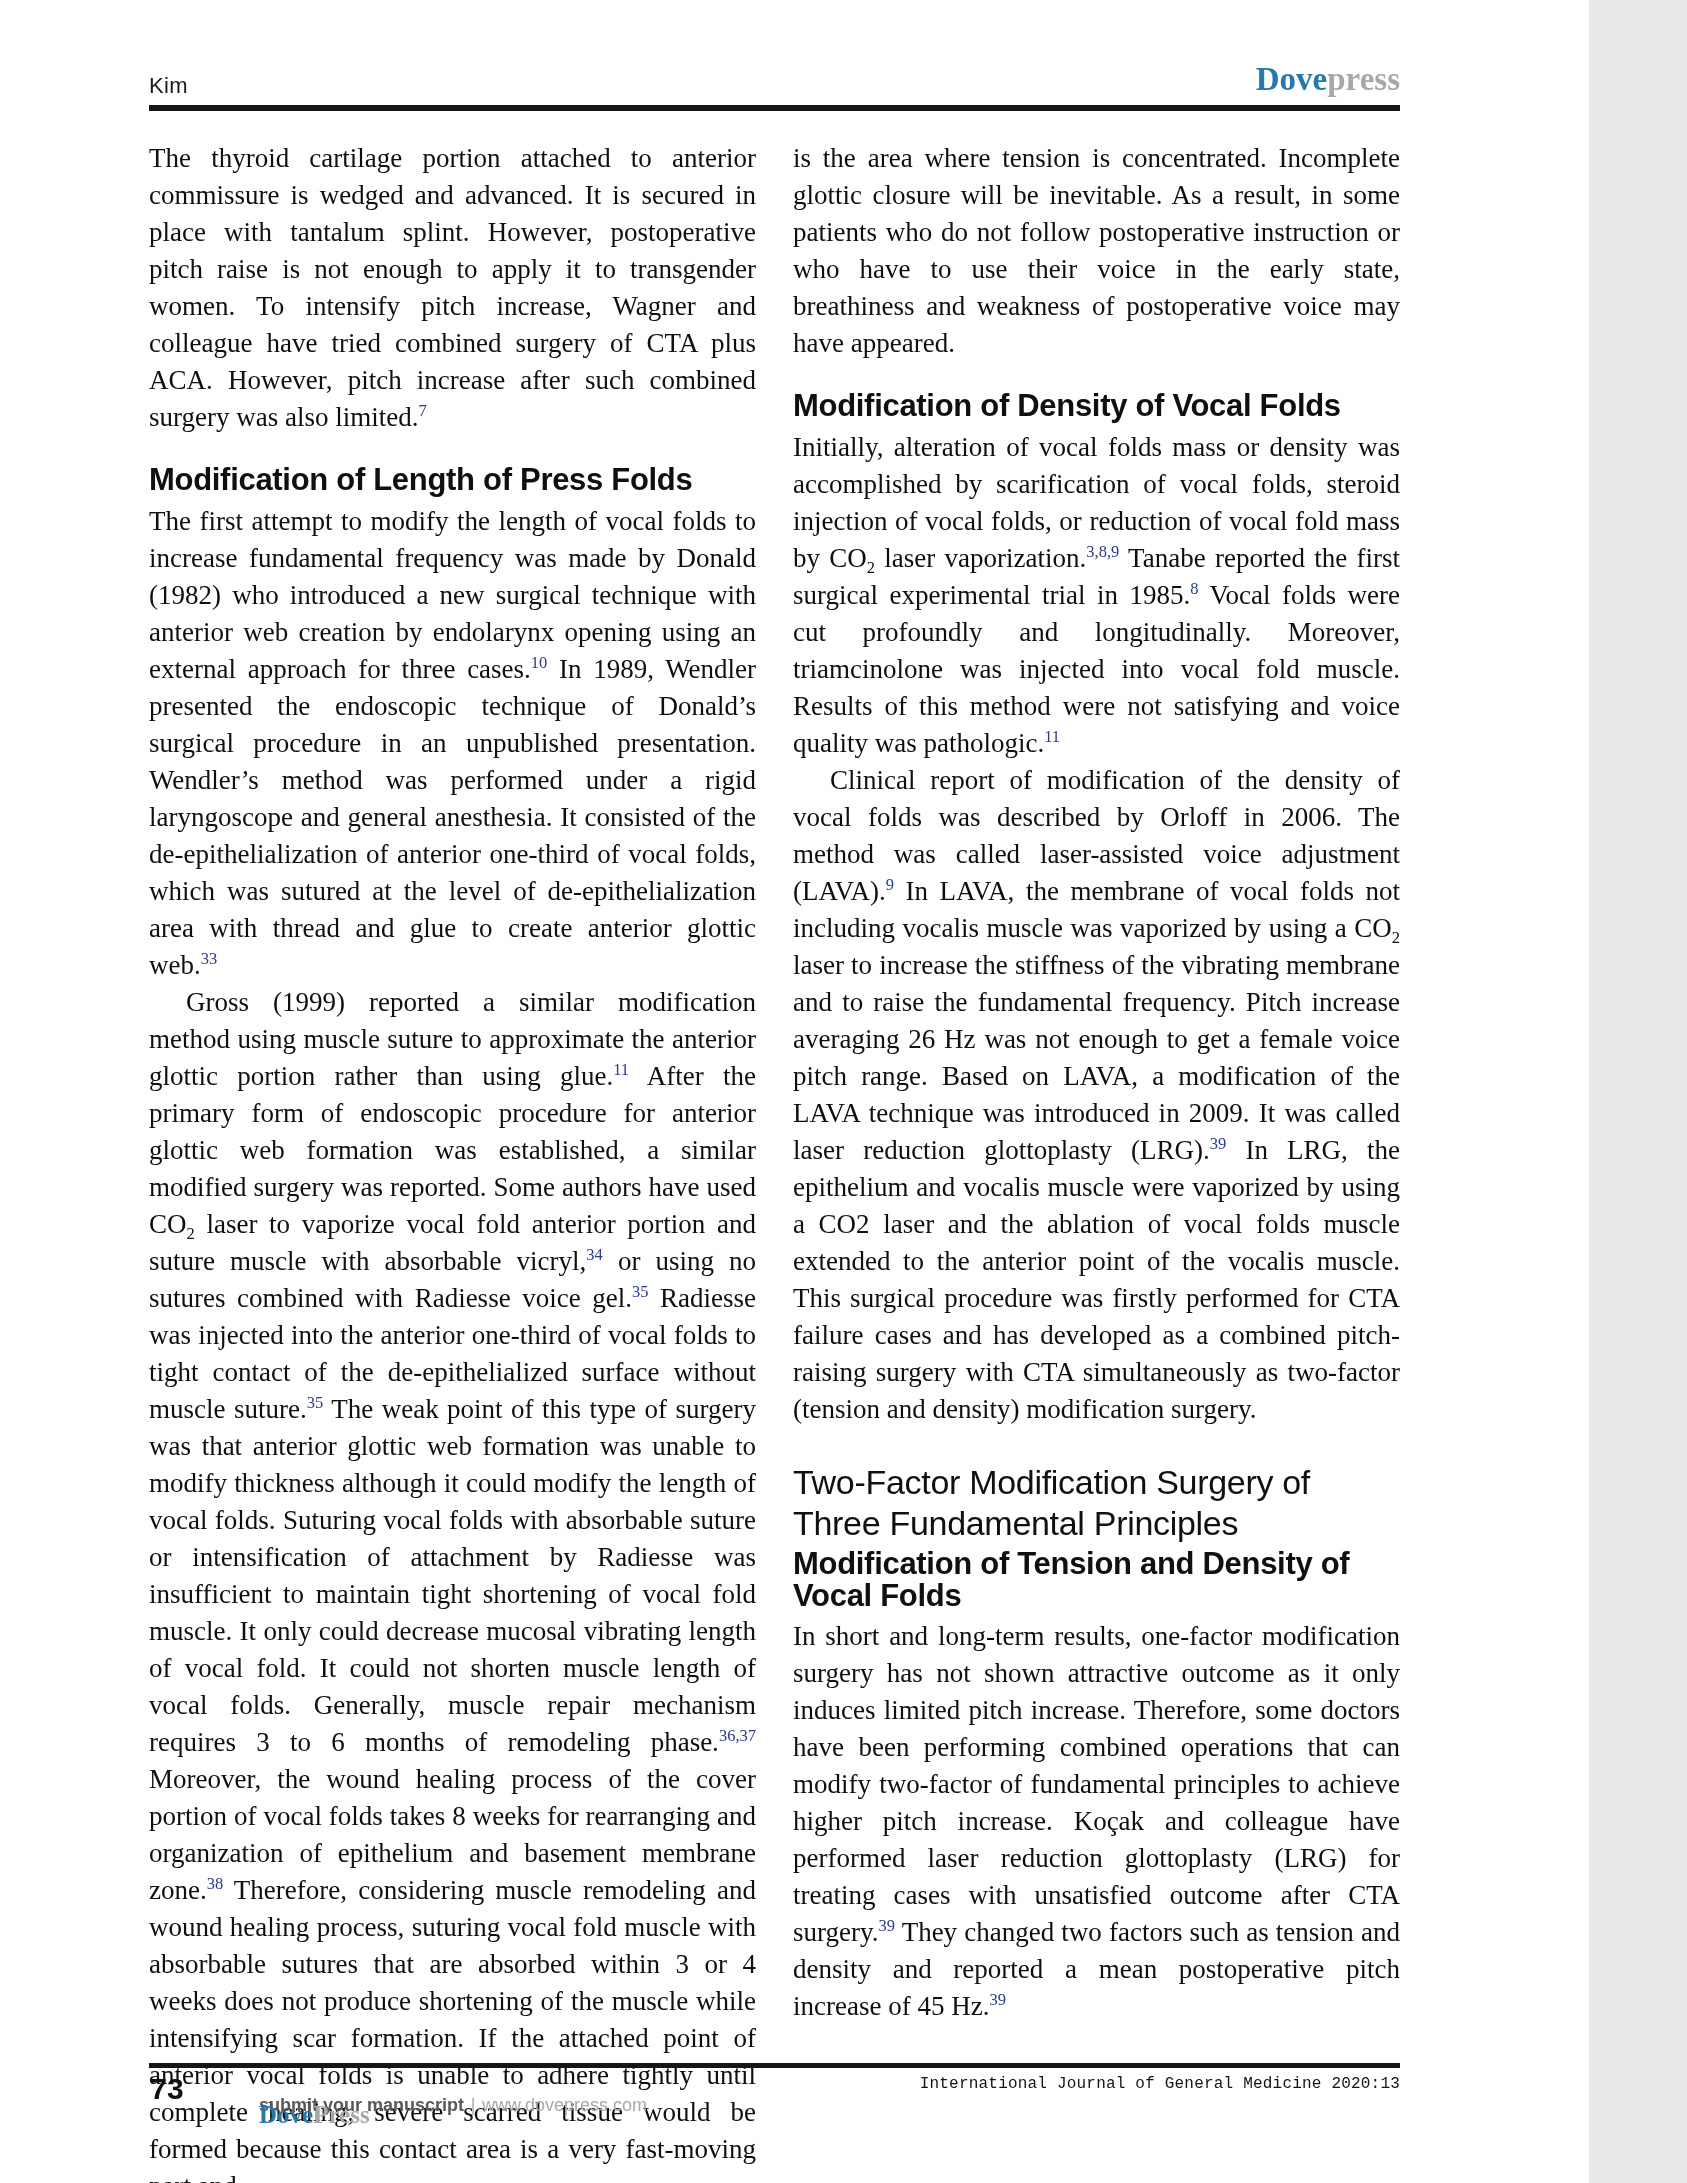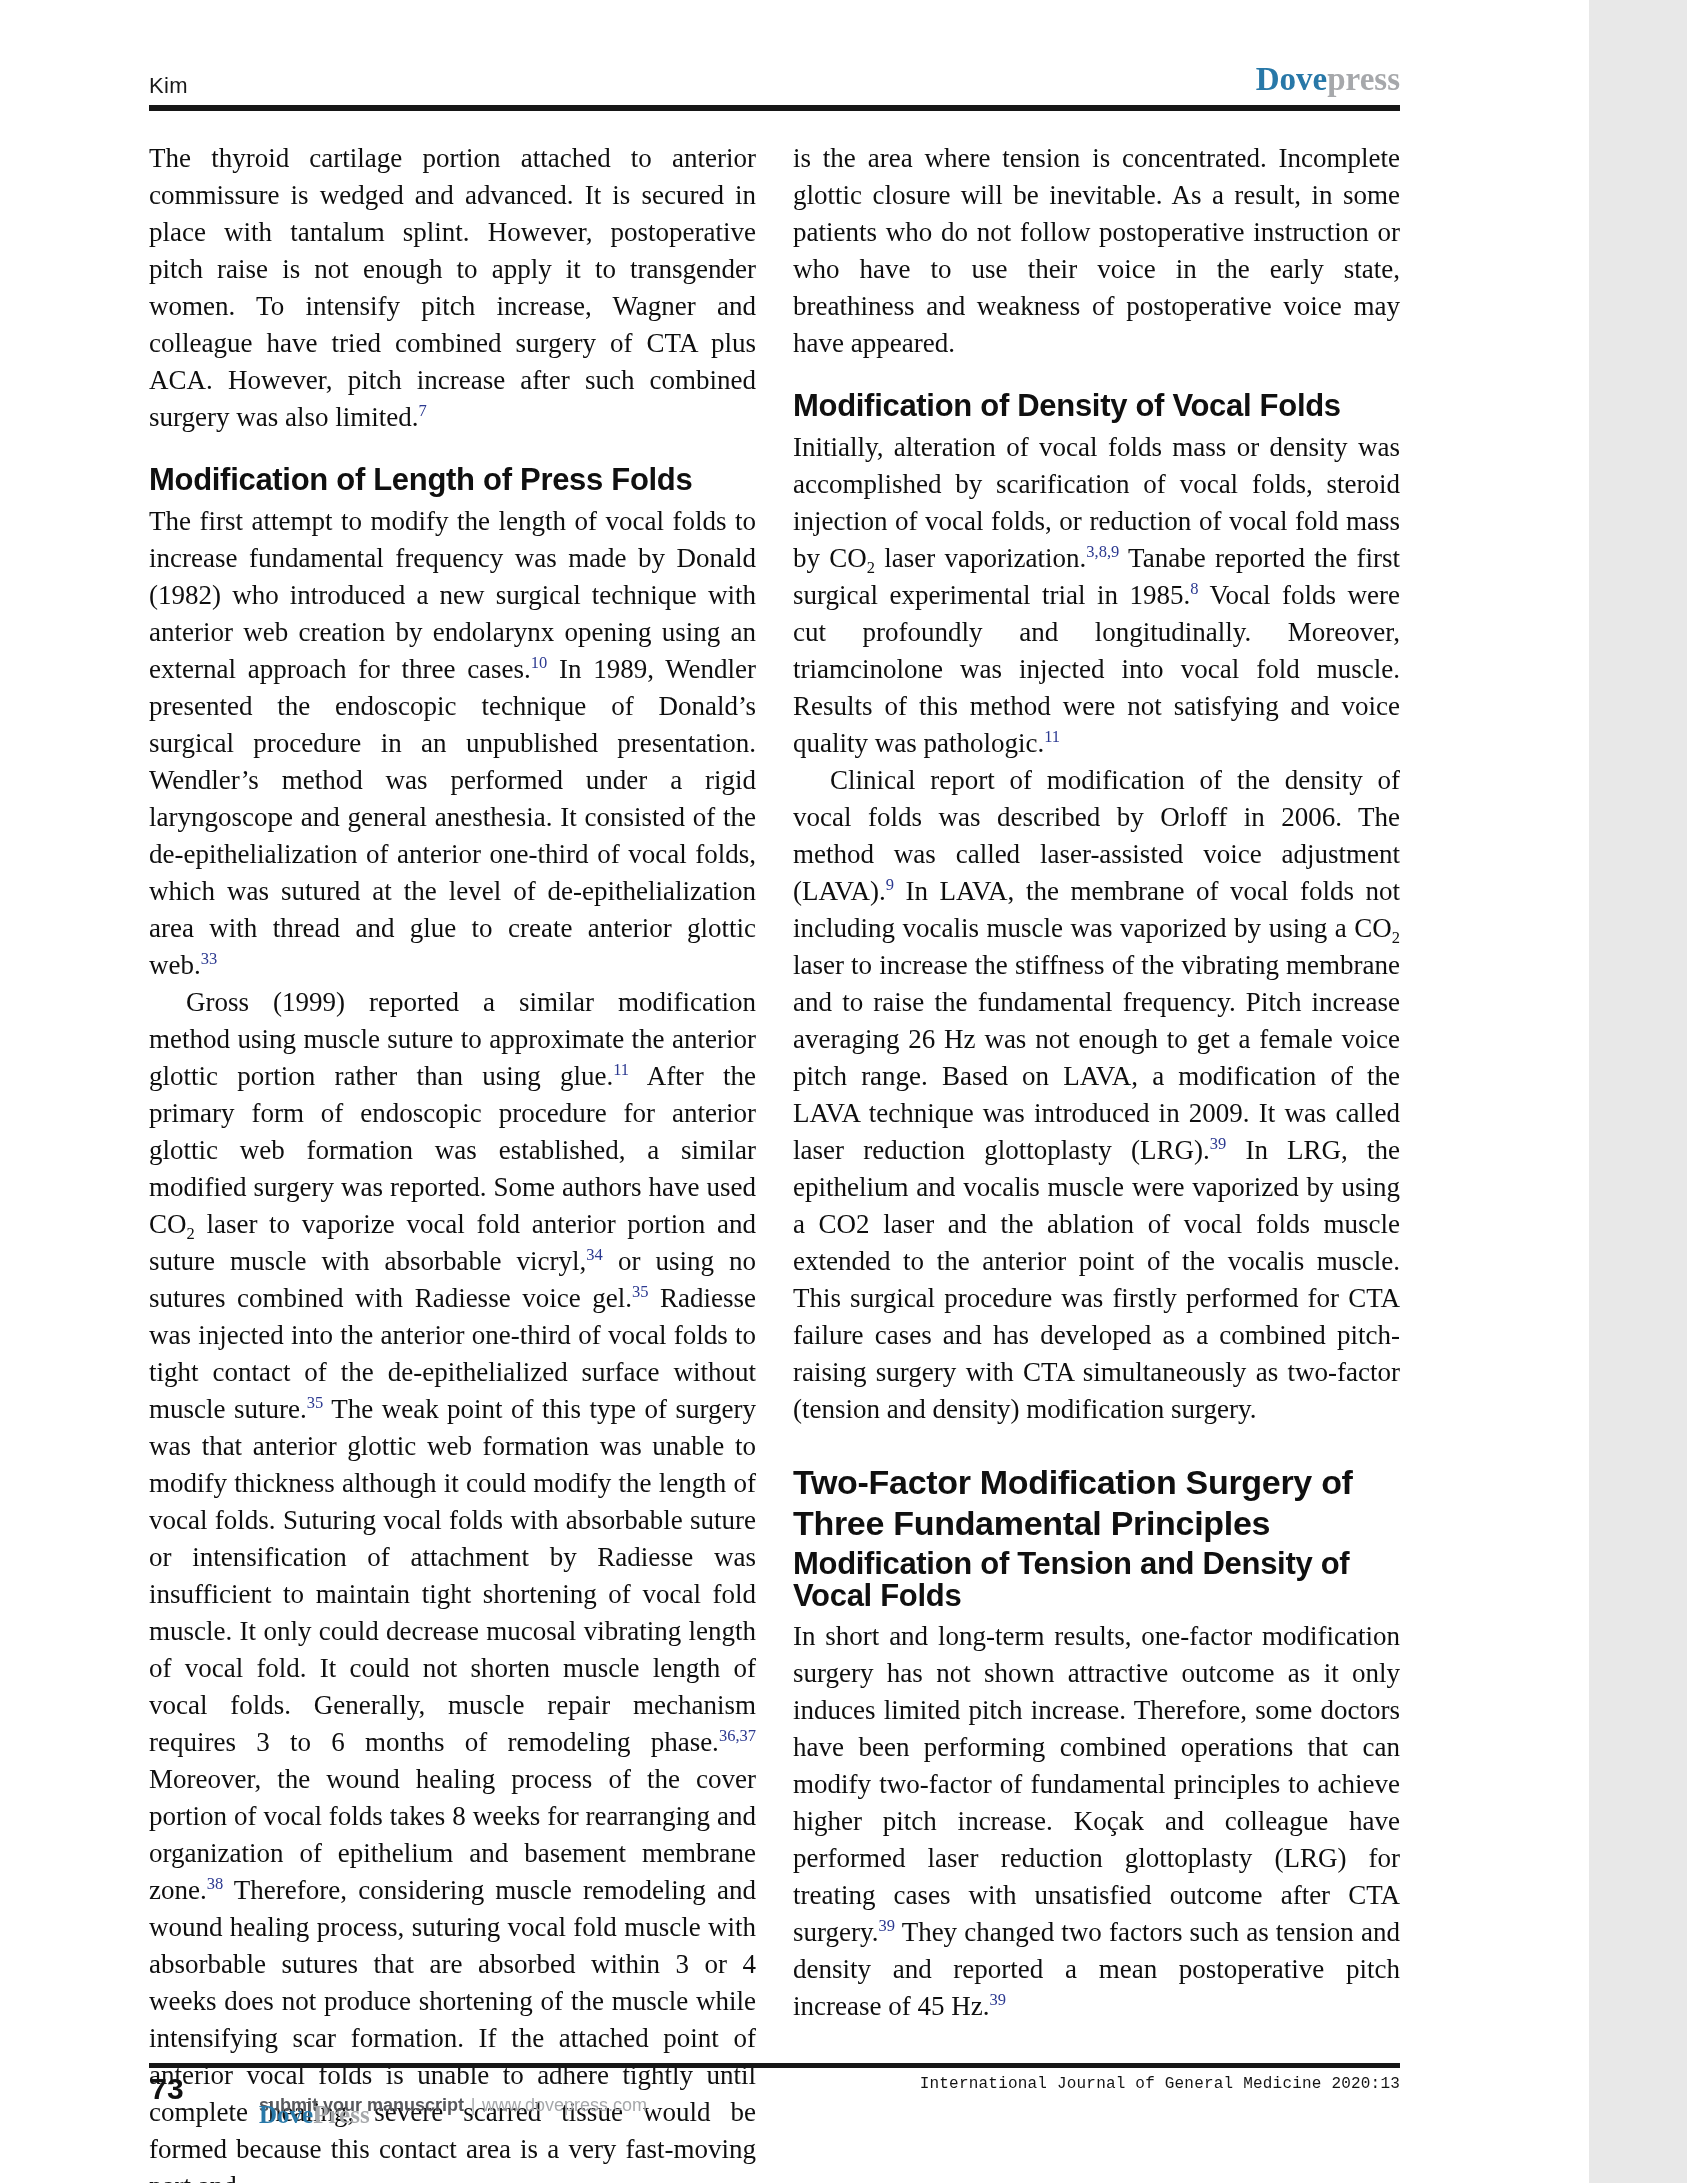--- a/index.html
+++ b/index.html
@@ -33,7 +33,7 @@
   .col p.indent{text-indent:37px;}
   .col h1{
     font-family:"Liberation Sans",sans-serif;
-    font-weight:700;font-size:34px;line-height:41px;letter-spacing:-0.3px;
+    font-weight:400;font-size:34px;line-height:41px;letter-spacing:-0.3px;
     margin:34px 0 4px 0;text-align:left;color:#101010;
   }
   .col h2{

